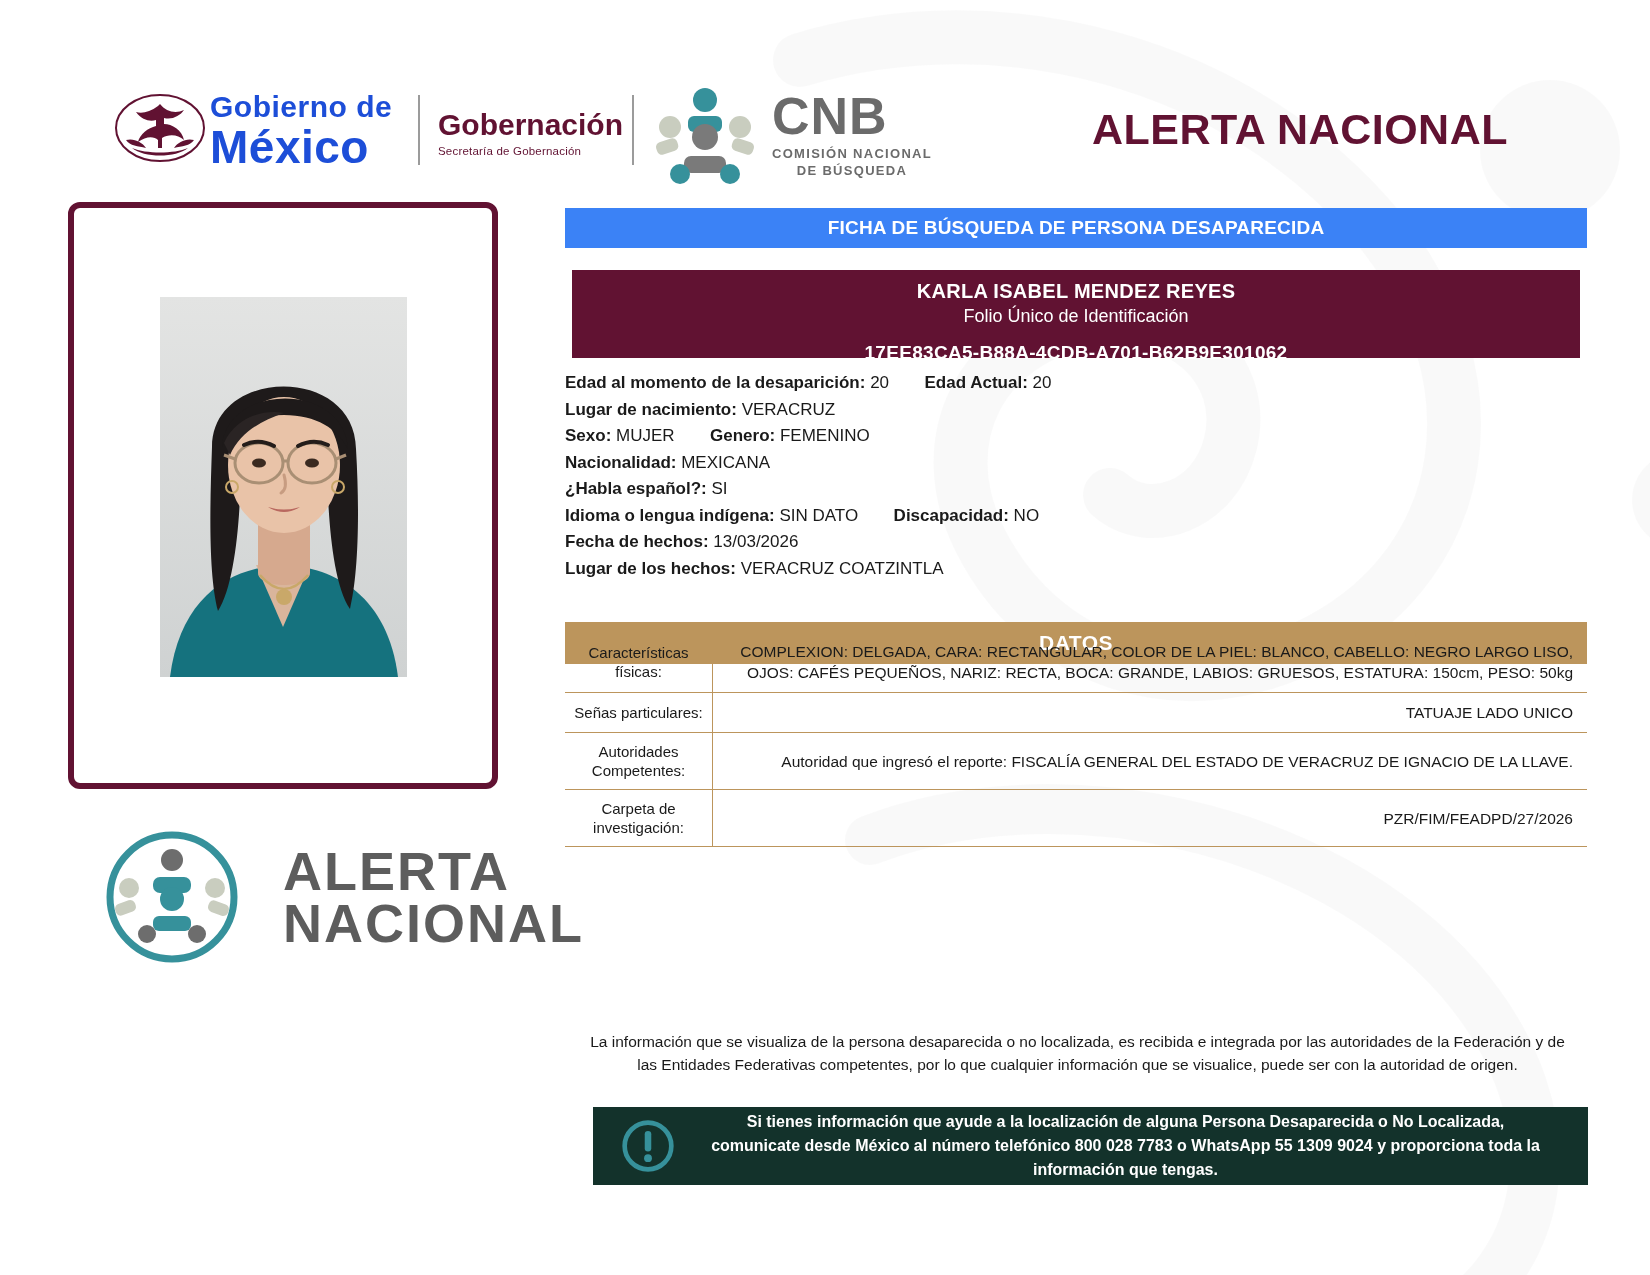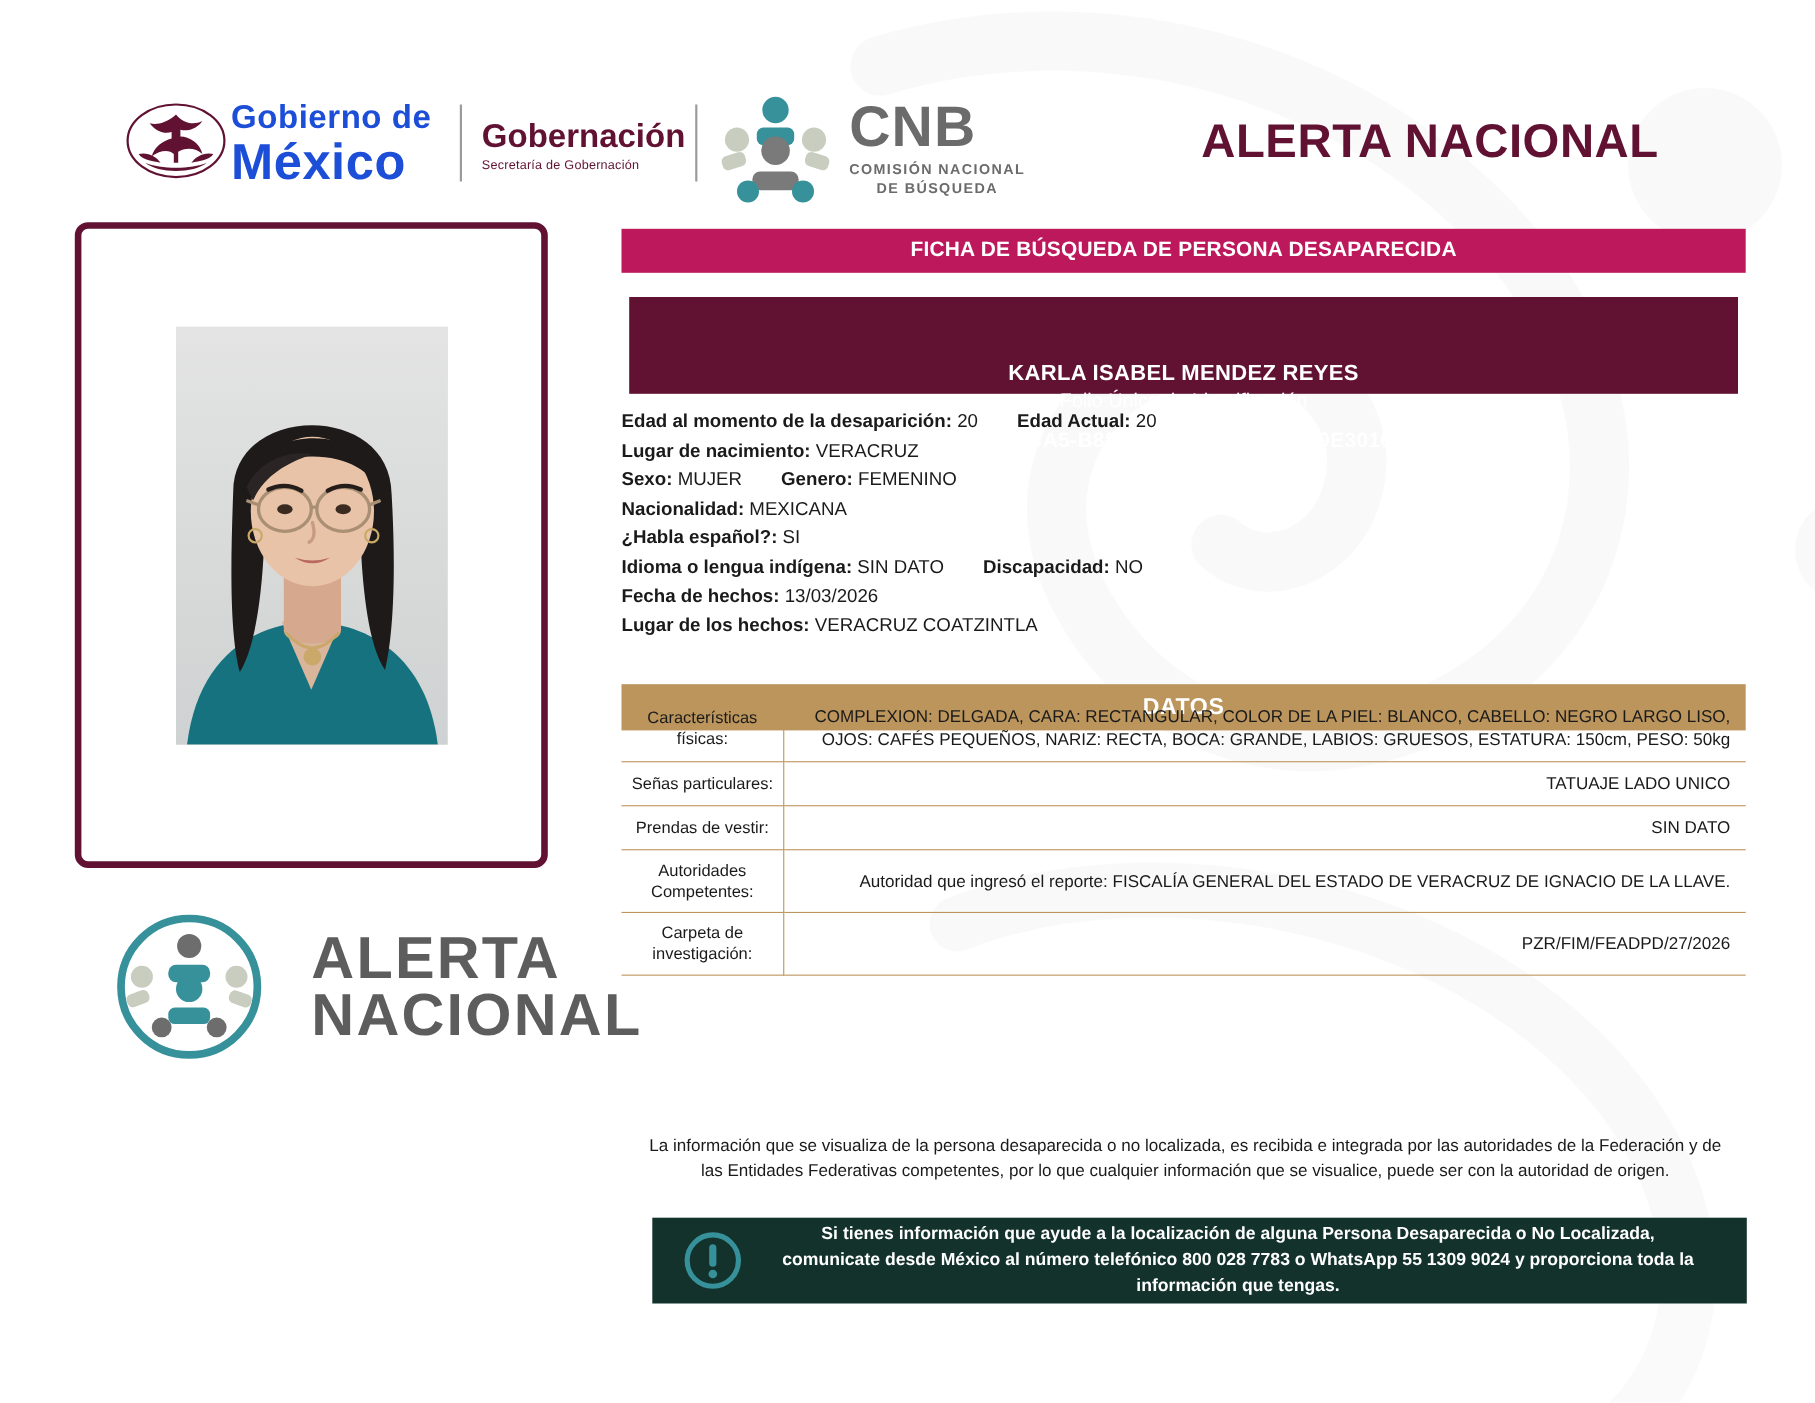--- a/index.html
+++ b/index.html
@@ -167,7 +167,7 @@
     top: 208px;
     width: 1022px;
     height: 40px;
-    background: #be185d;
+    background: #3b82f6;
     color: #ffffff;
     font-size: 19px;
     font-weight: bold;

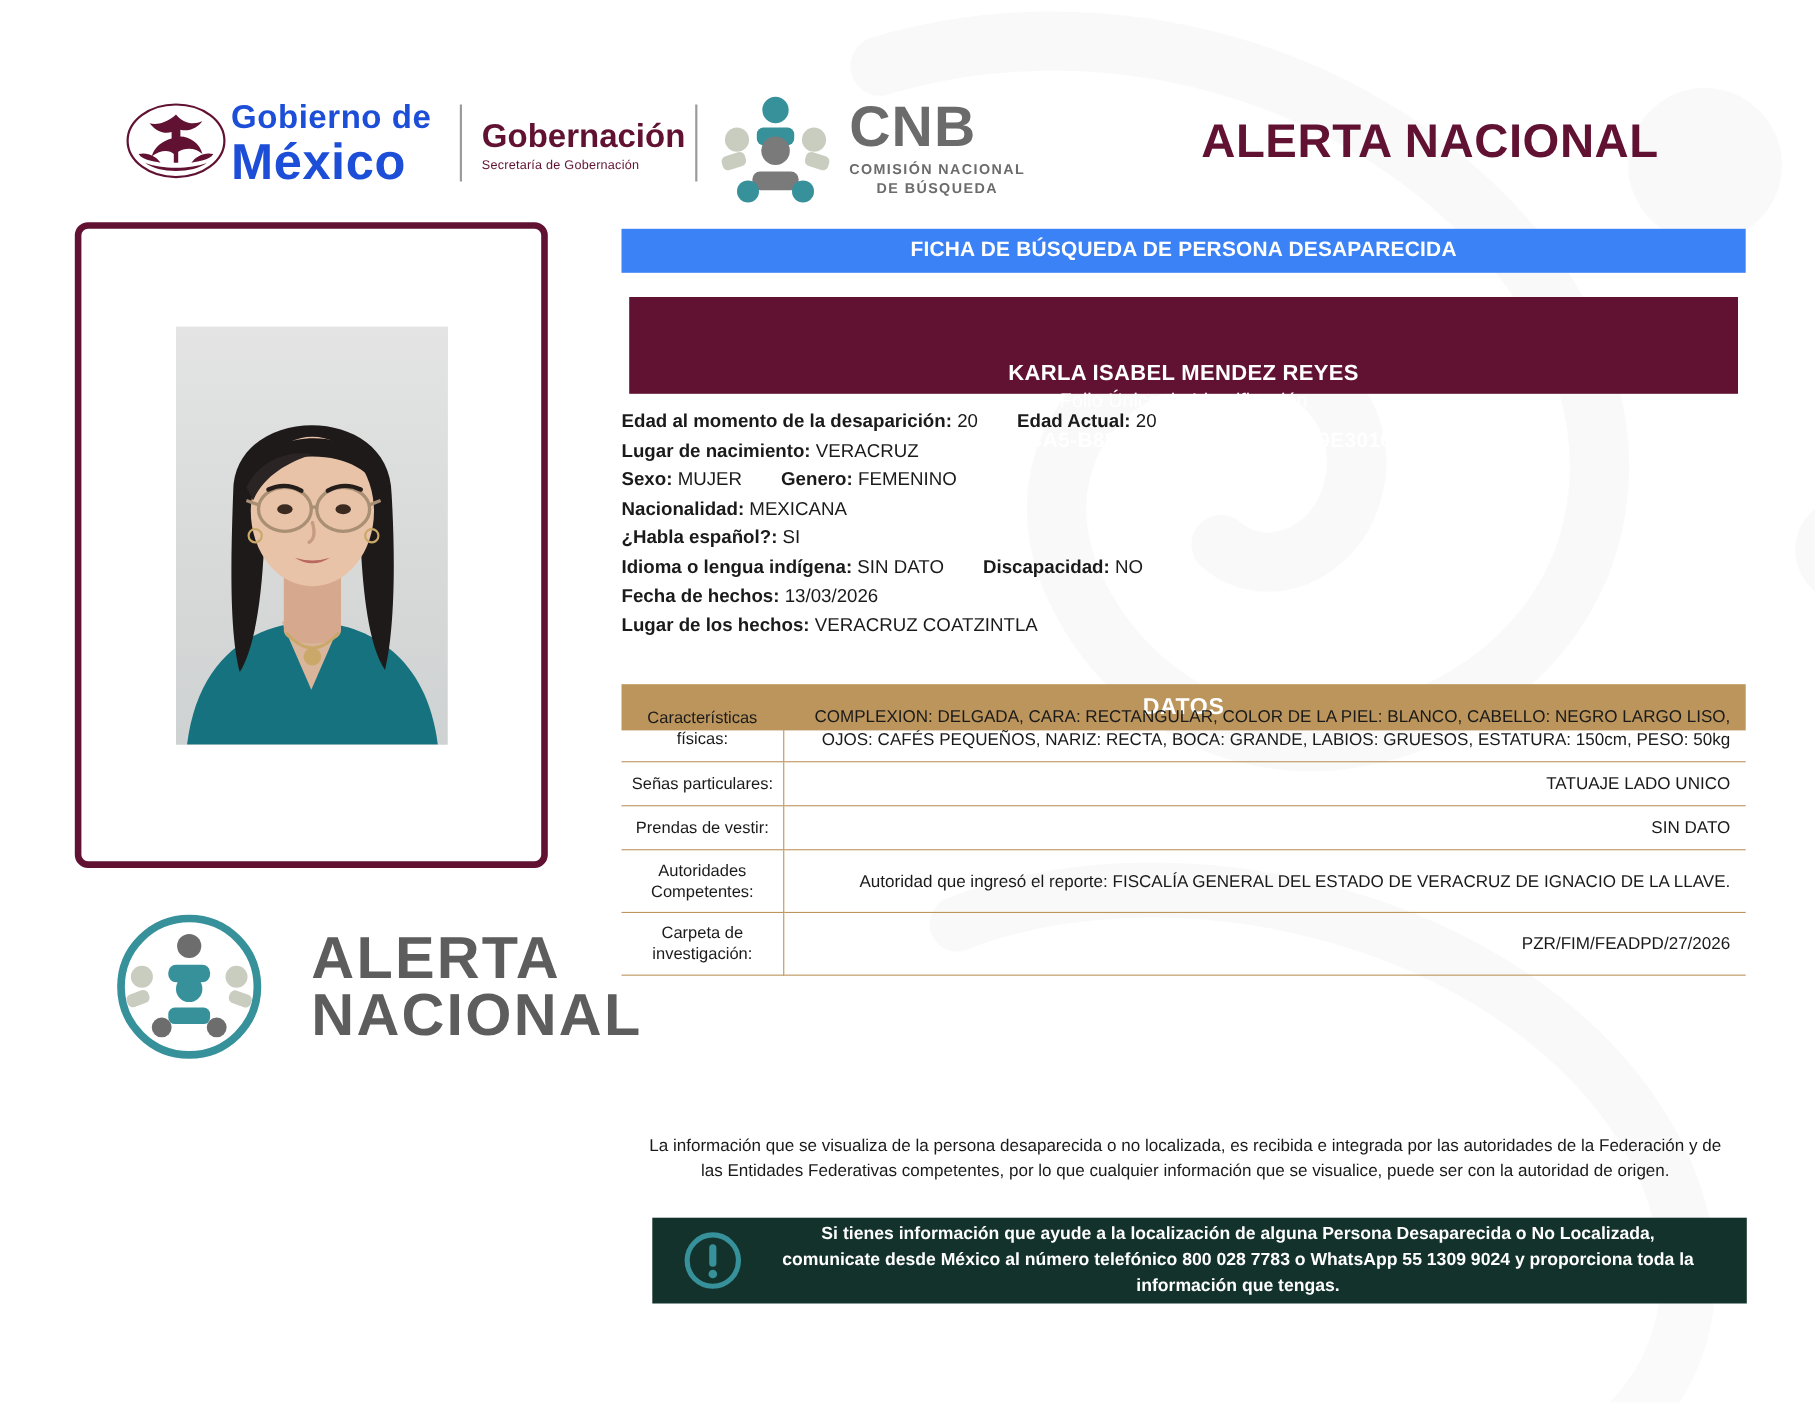--- a/index.html
+++ b/index.html
@@ -192,7 +192,6 @@
     font-size: 20px;
     font-weight: bold;
     letter-spacing: .3px;
-    margin-top: 48px;
   }
   .banner-name .fl {
     font-size: 18px;

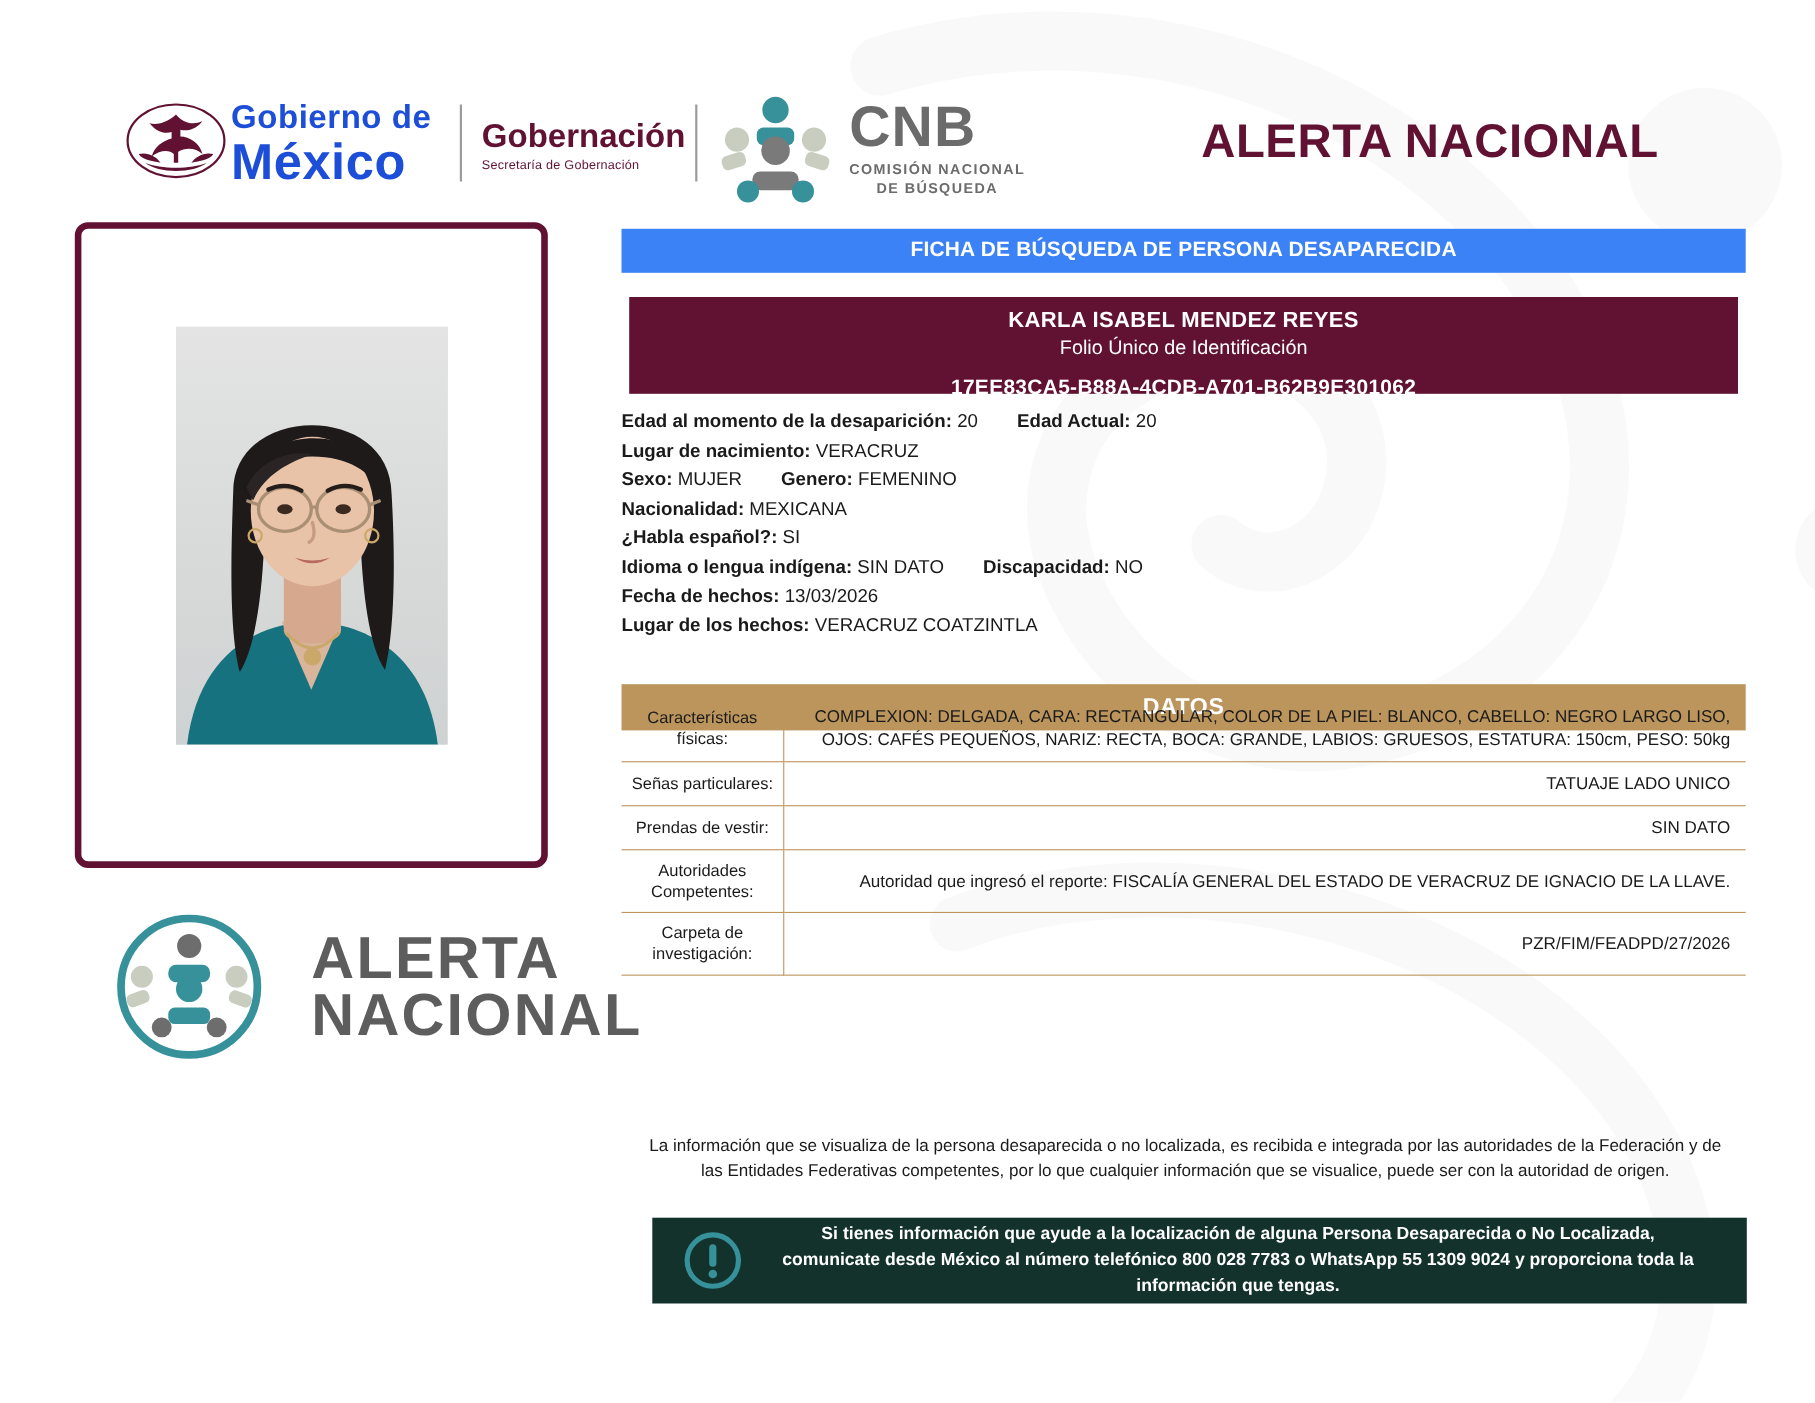--- a/index.html
+++ b/index.html
@@ -499,10 +499,6 @@
       <td class="val">TATUAJE LADO UNICO</td>
     </tr>
     <tr>
-      <td class="lbl">Prendas de vestir:</td>
-      <td class="val">SIN DATO</td>
-    </tr>
-    <tr>
       <td class="lbl">Autoridades Competentes:</td>
       <td class="val">Autoridad que ingresó el reporte: FISCALÍA GENERAL DEL ESTADO DE VERACRUZ DE IGNACIO DE LA LLAVE.</td>
     </tr>

